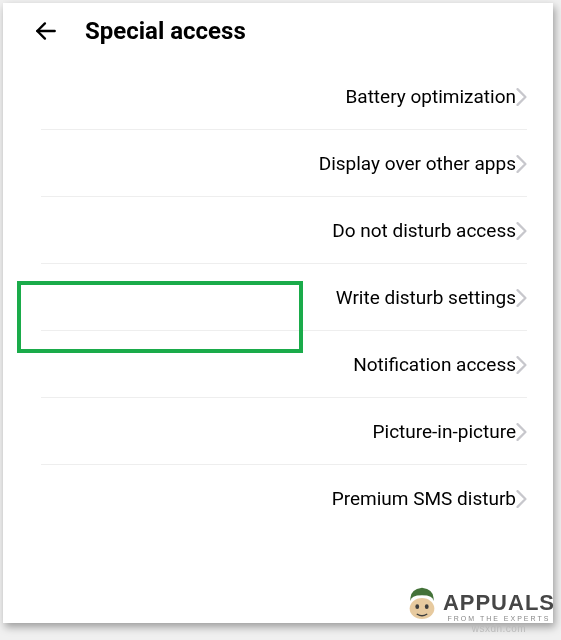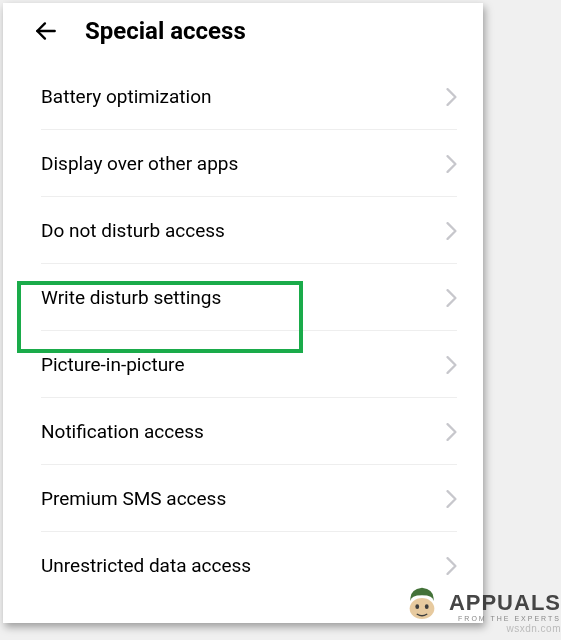--- a/index.html
+++ b/index.html
@@ -15,7 +15,7 @@
       position: relative;
     }
     .screen {
-      width: 480px;
+      width: 550px;
       height: 620px;
       background: #ffffff;
       margin: 3px 0 0 3px;

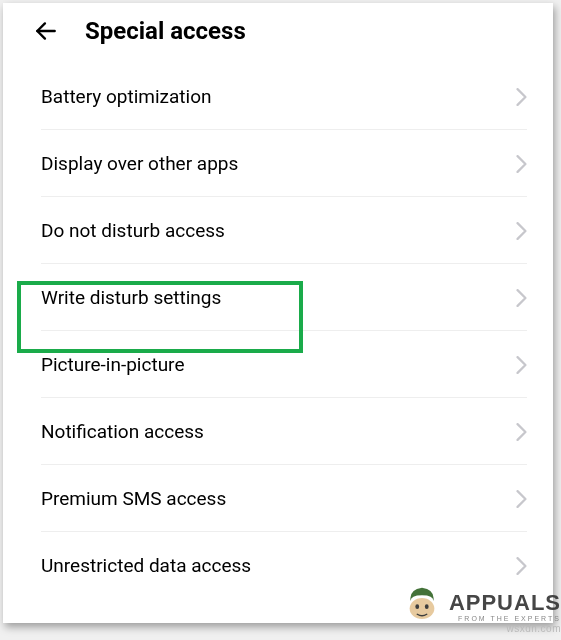--- a/index.html
+++ b/index.html
@@ -48,7 +48,7 @@
     .list-item {
       display: flex;
       align-items: center;
-      justify-content: space-between;
+      justify-content: flex-end;
       padding: 22px 26px 22px 38px;
       cursor: pointer;
       position: relative;

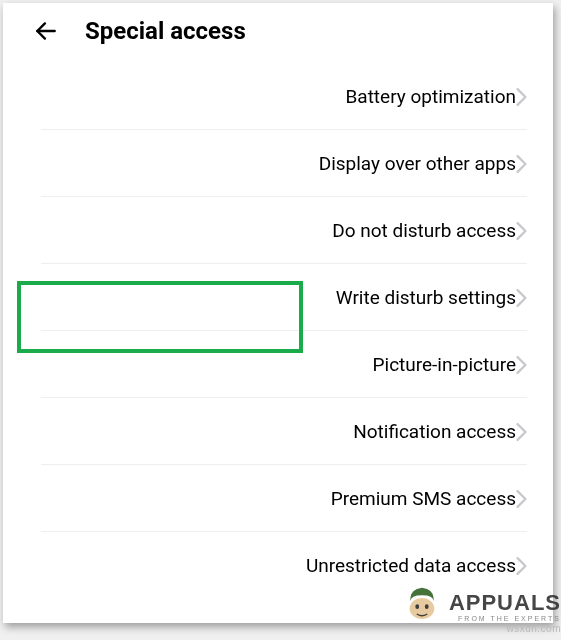--- a/index.html
+++ b/index.html
@@ -175,16 +175,16 @@
     </div>
 
     <div class="list-item">
+      <span class="item-label">Notification access</span>
+      <span class="chevron">
+        <svg width="11" height="18" viewBox="0 0 9 16">
+            <polyline points="1,1 8,8 1,15" fill="none" stroke="#c7c7cc" stroke-width="2" stroke-linecap="round" stroke-linejoin="round"></polyline>
+          </svg>
+      </span>
+    </div>
+
+    <div class="list-item">
       <span class="item-label">Picture-in-picture</span>
-      <span class="chevron">
-        <svg width="11" height="18" viewBox="0 0 9 16">
-            <polyline points="1,1 8,8 1,15" fill="none" stroke="#c7c7cc" stroke-width="2" stroke-linecap="round" stroke-linejoin="round"></polyline>
-          </svg>
-      </span>
-    </div>
-
-    <div class="list-item">
-      <span class="item-label">Notification access</span>
       <span class="chevron">
         <svg width="11" height="18" viewBox="0 0 9 16">
             <polyline points="1,1 8,8 1,15" fill="none" stroke="#c7c7cc" stroke-width="2" stroke-linecap="round" stroke-linejoin="round"></polyline>

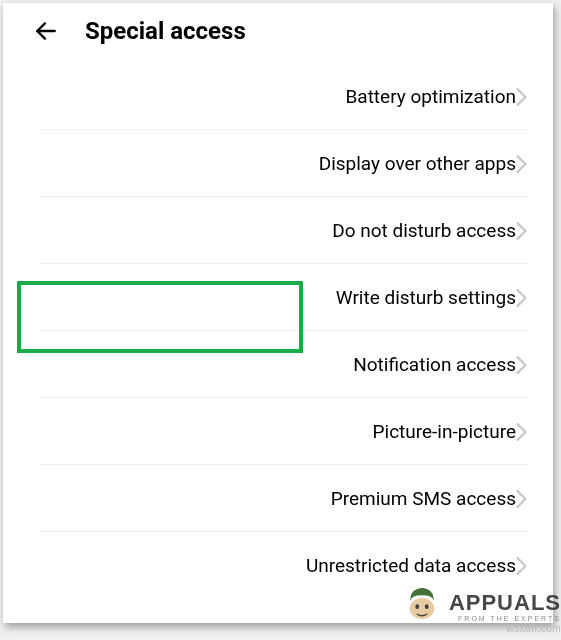--- a/index.html
+++ b/index.html
@@ -193,7 +193,7 @@
     </div>
 
     <div class="list-item">
-      <span class="item-label">Premium SMS access</span>
+      <span class="item-label">Premium SMS disturb</span>
       <span class="chevron">
         <svg width="11" height="18" viewBox="0 0 9 16">
             <polyline points="1,1 8,8 1,15" fill="none" stroke="#c7c7cc" stroke-width="2" stroke-linecap="round" stroke-linejoin="round"></polyline>

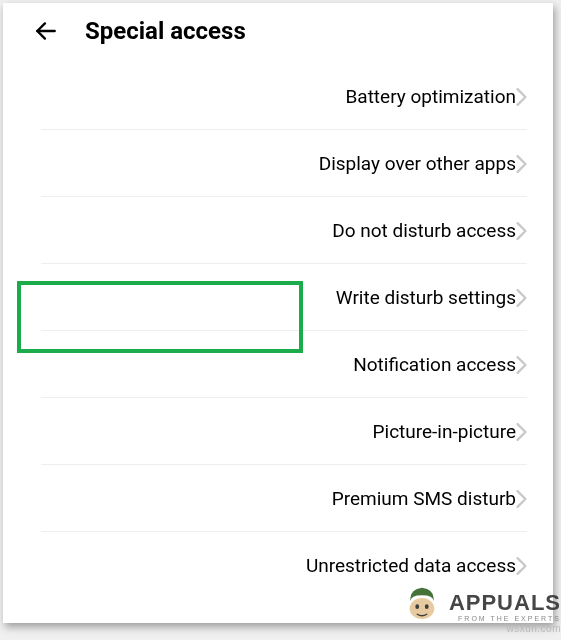--- a/index.html
+++ b/index.html
@@ -201,14 +201,6 @@
       </span>
     </div>
 
-    <div class="list-item">
-      <span class="item-label">Unrestricted data access</span>
-      <span class="chevron">
-        <svg width="11" height="18" viewBox="0 0 9 16">
-            <polyline points="1,1 8,8 1,15" fill="none" stroke="#c7c7cc" stroke-width="2" stroke-linecap="round" stroke-linejoin="round"></polyline>
-          </svg>
-      </span>
-    </div>
 
   </div>
 

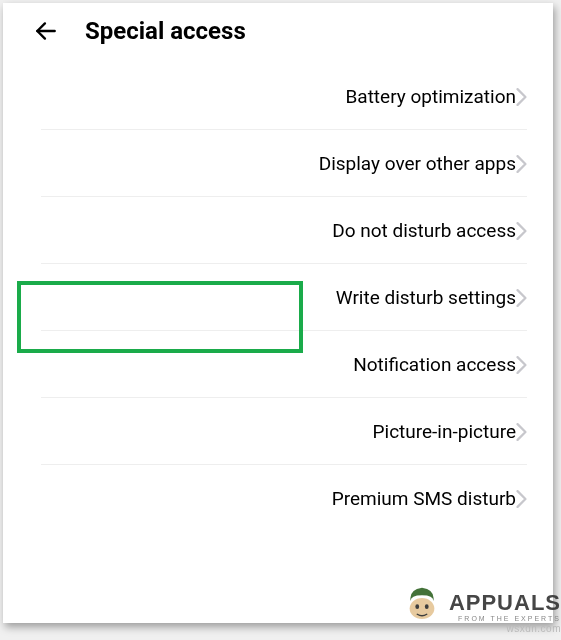--- a/index.html
+++ b/index.html
@@ -85,12 +85,12 @@
     }
     .watermark {
       position: absolute;
-      right: 0;
+      right: 6px;
       bottom: 6px;
       font-size: 10px;
       color: #666;
       letter-spacing: 0.5px;
-      text-align: right;
+      text-align: center;
       line-height: 1.1;
       font-family: sans-serif;
     }

